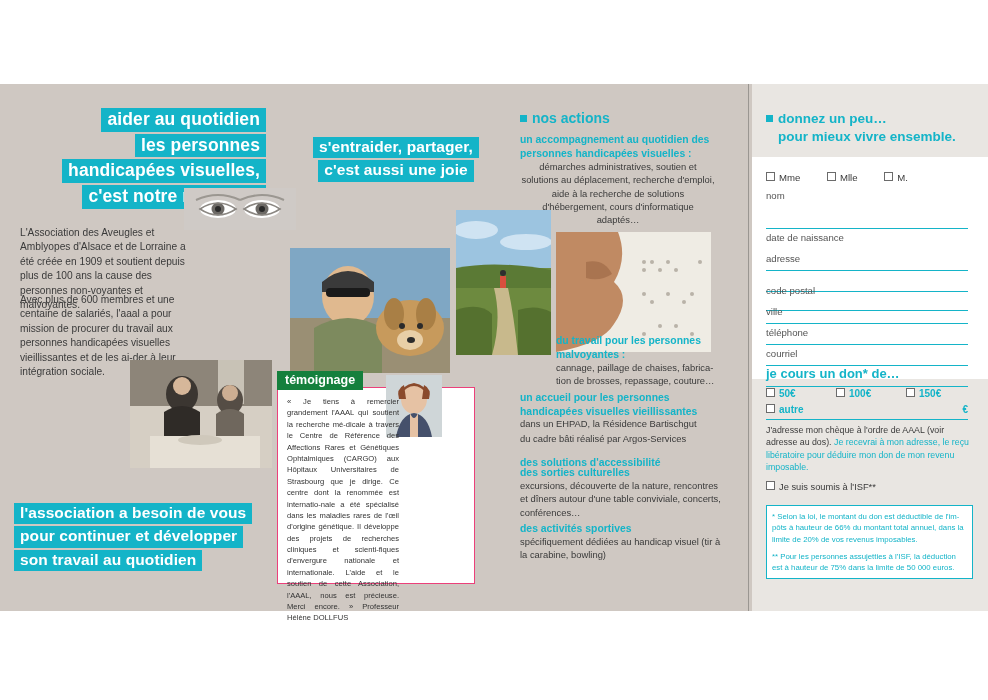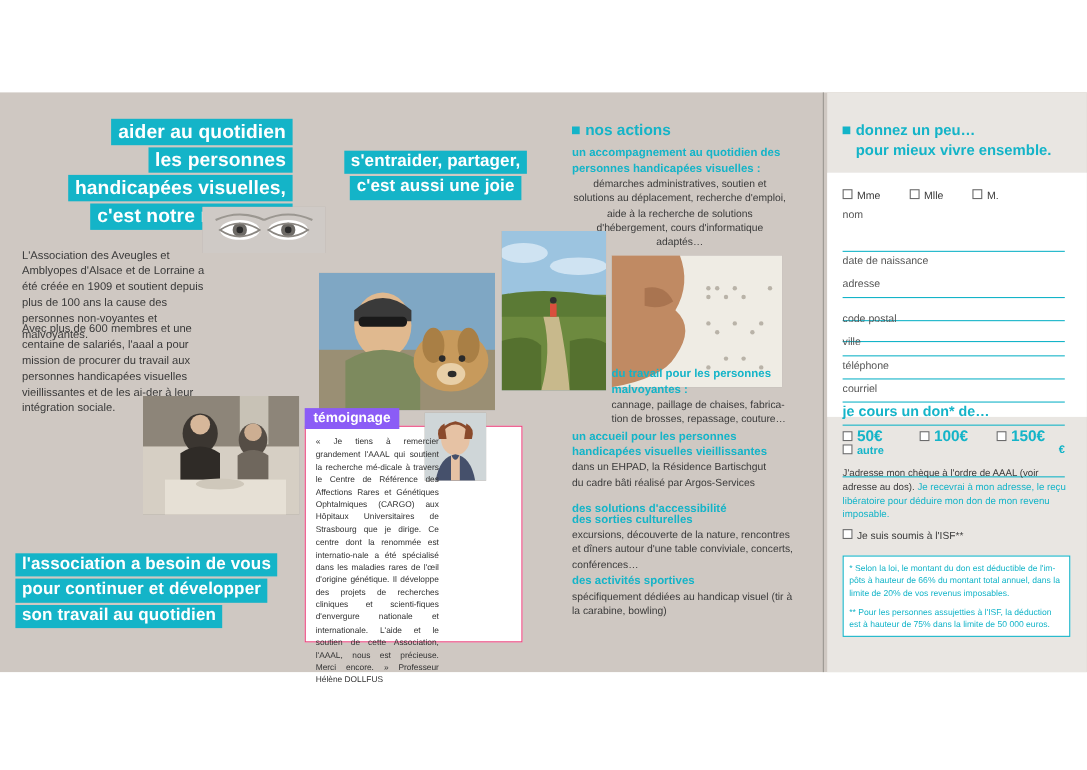--- a/index.html
+++ b/index.html
@@ -110,7 +110,7 @@
     position: absolute;
     left: 277px;
     top: 371px;
-    background: #8b5cf6;
+    background: #15803d;
     color: #ffffff;
     font-weight: bold;
     font-size: 12.5px;

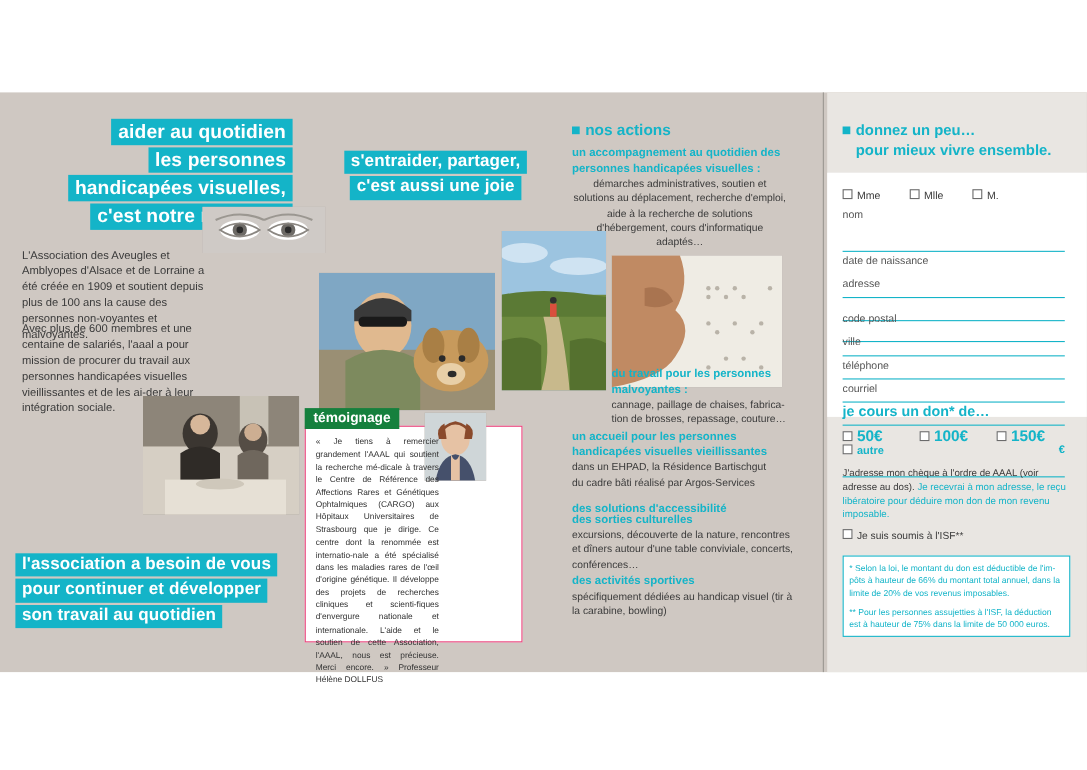--- a/index.html
+++ b/index.html
@@ -239,7 +239,7 @@
   }
   .amt {
     position: absolute;
-    font-size: 14px;
+    font-size: 10px;
     font-weight: bold;
     color: #14b4c8;
   }

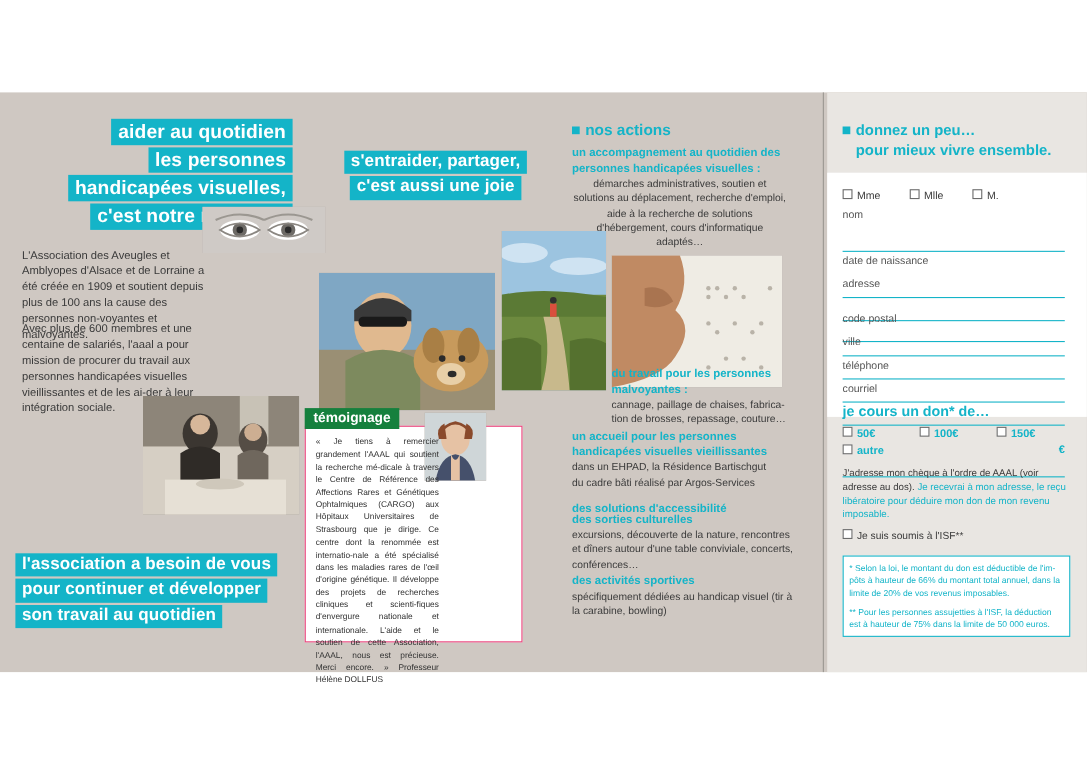--- a/index.html
+++ b/index.html
@@ -255,7 +255,7 @@
     font-weight: bold;
     color: #14b4c8;
     border-bottom: 1px solid #14b4c8;
-    padding-bottom: 17px;
+    padding-bottom: 4px;
   }
   #amt-autre .eur { float: right; }
 

